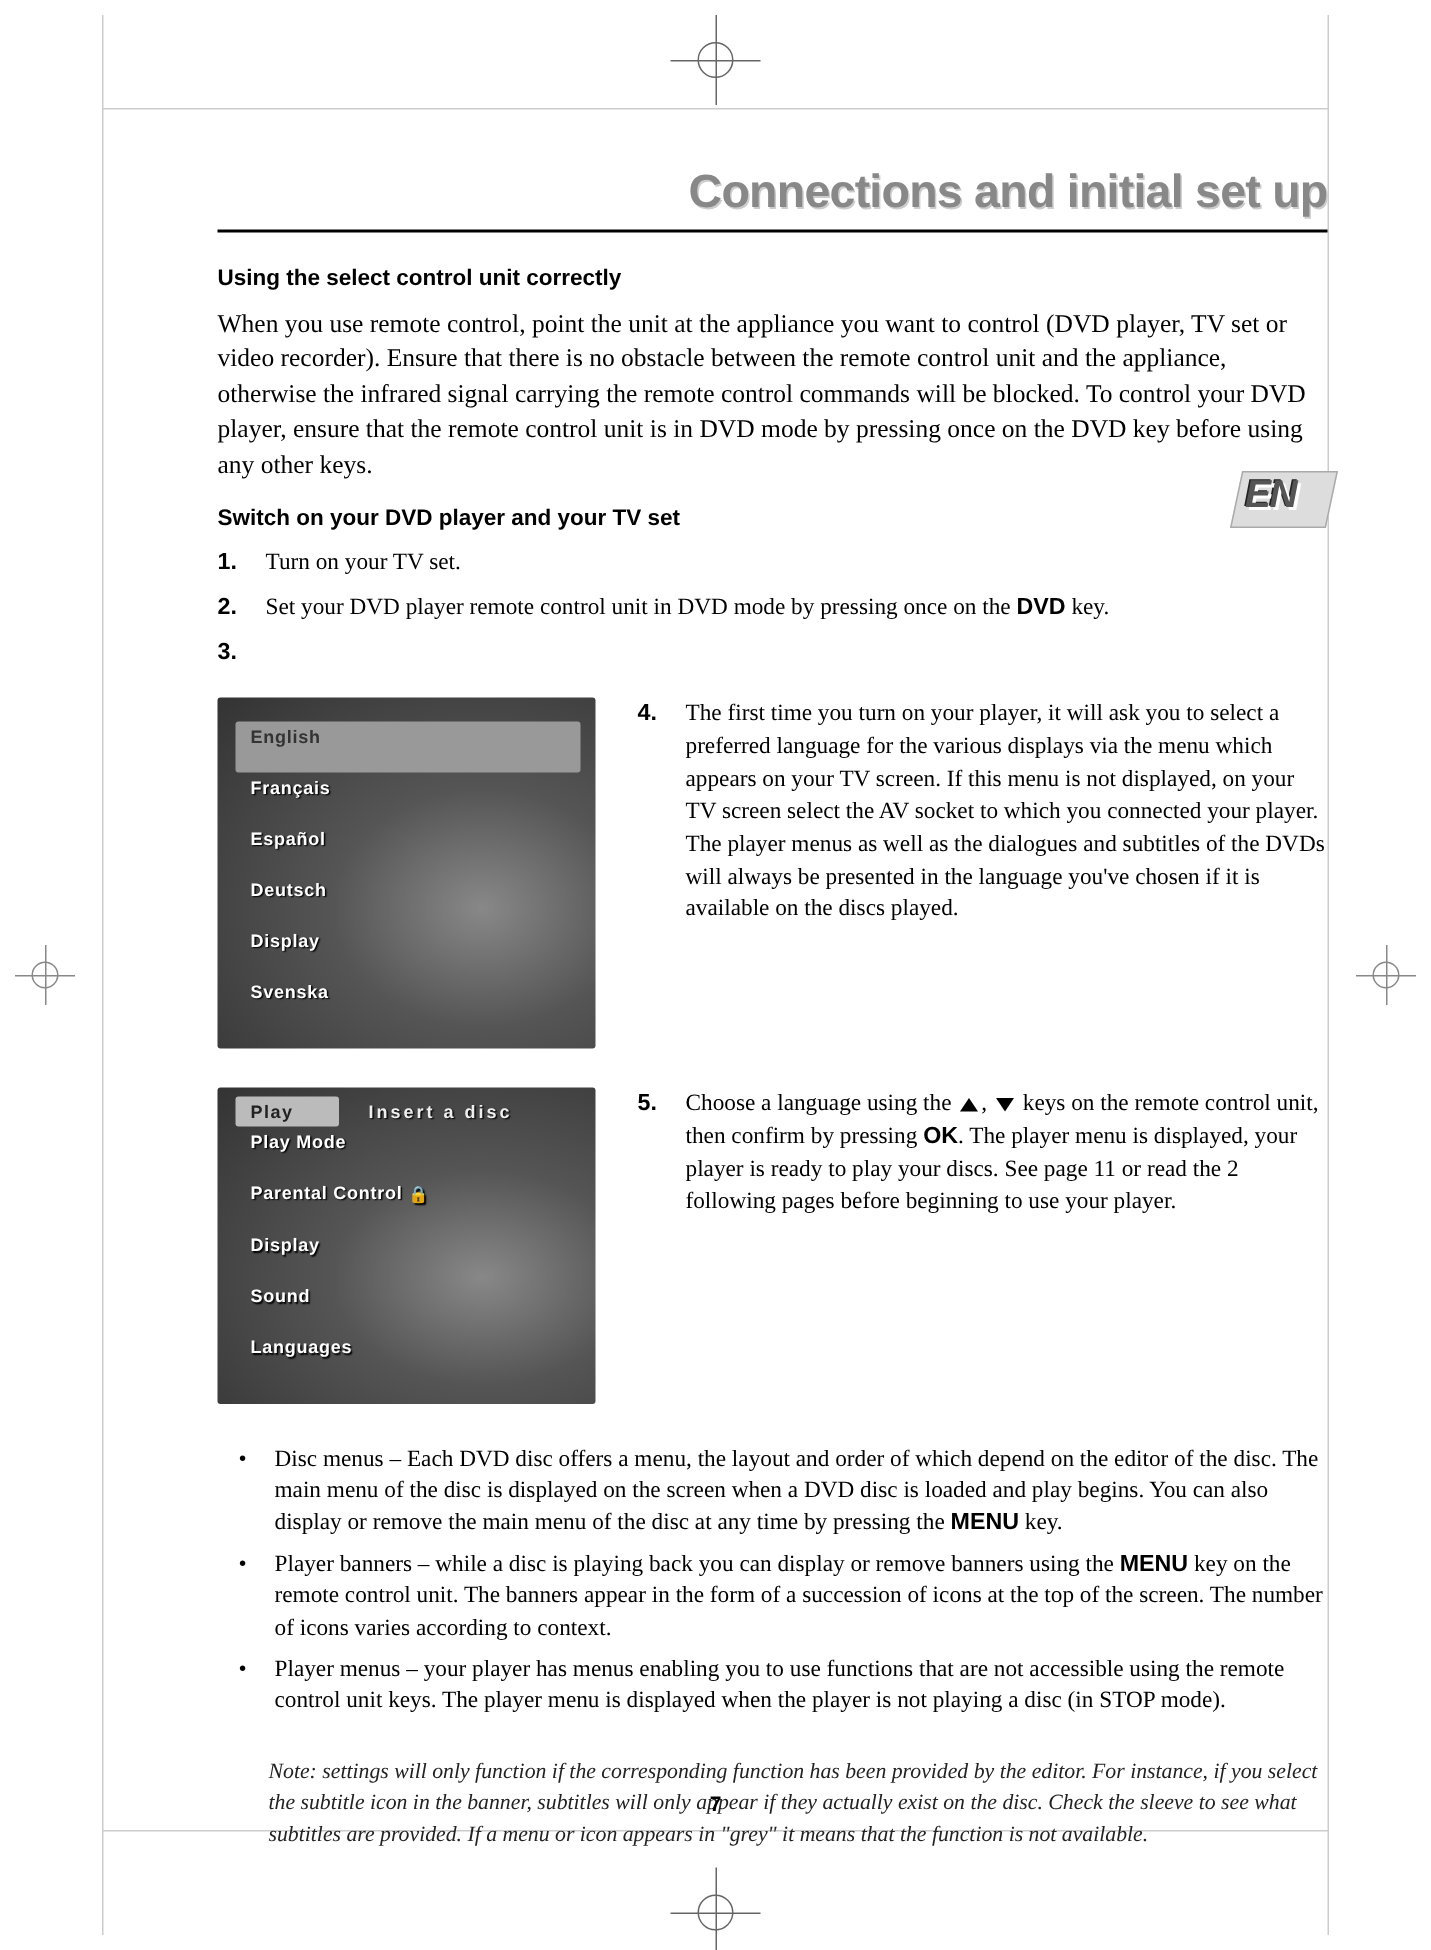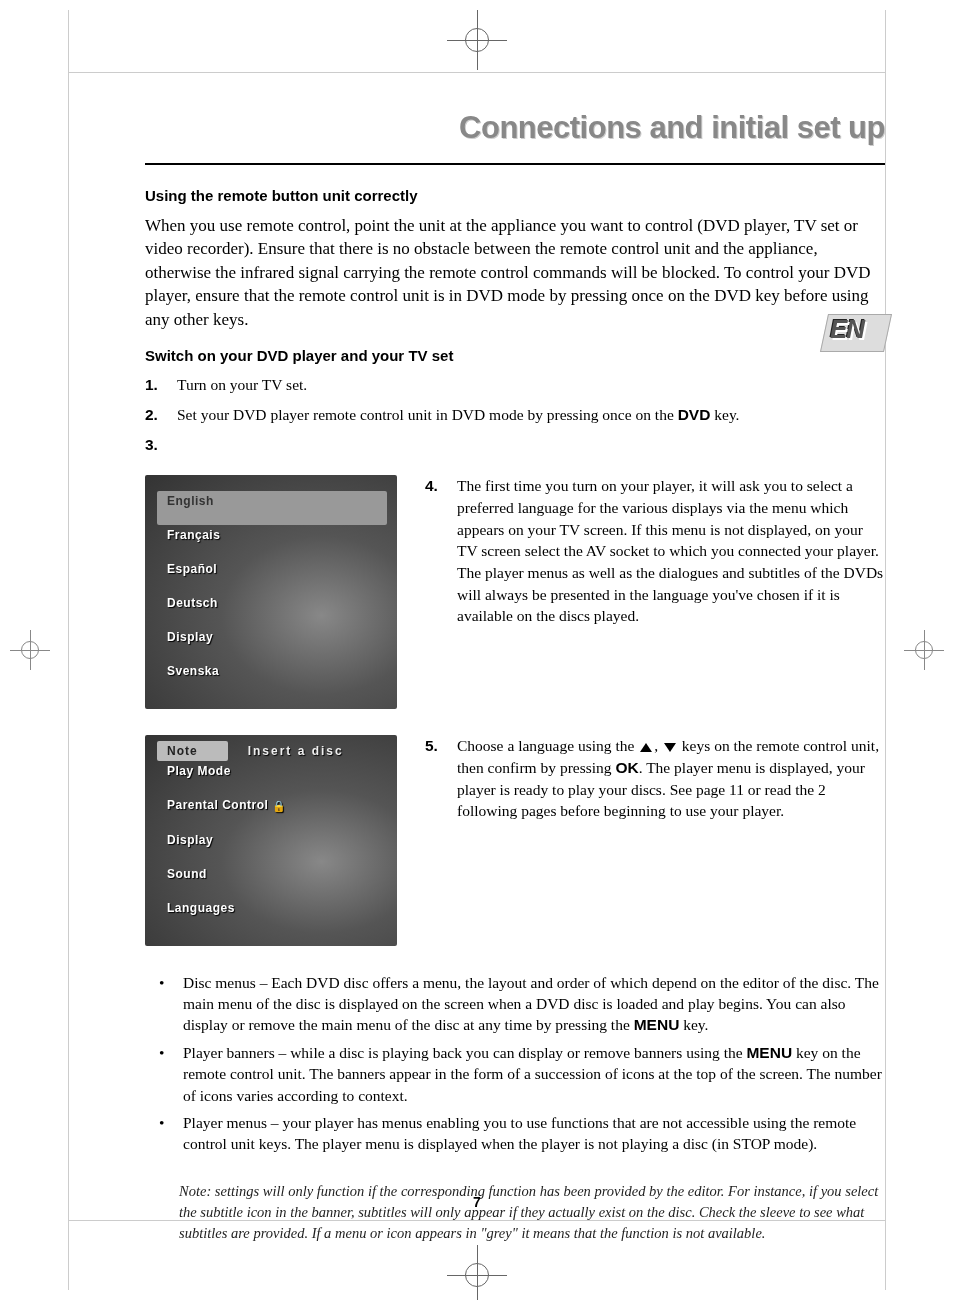--- a/index.html
+++ b/index.html
@@ -115,7 +115,7 @@
   .title-bar {
     border-bottom: 2px solid #000;
     margin-bottom: 22px;
-    padding-bottom: 17px;
+    padding-bottom: 7px;
   }
   .title-bar h1 {
     font-family: Arial, Helvetica, sans-serif;

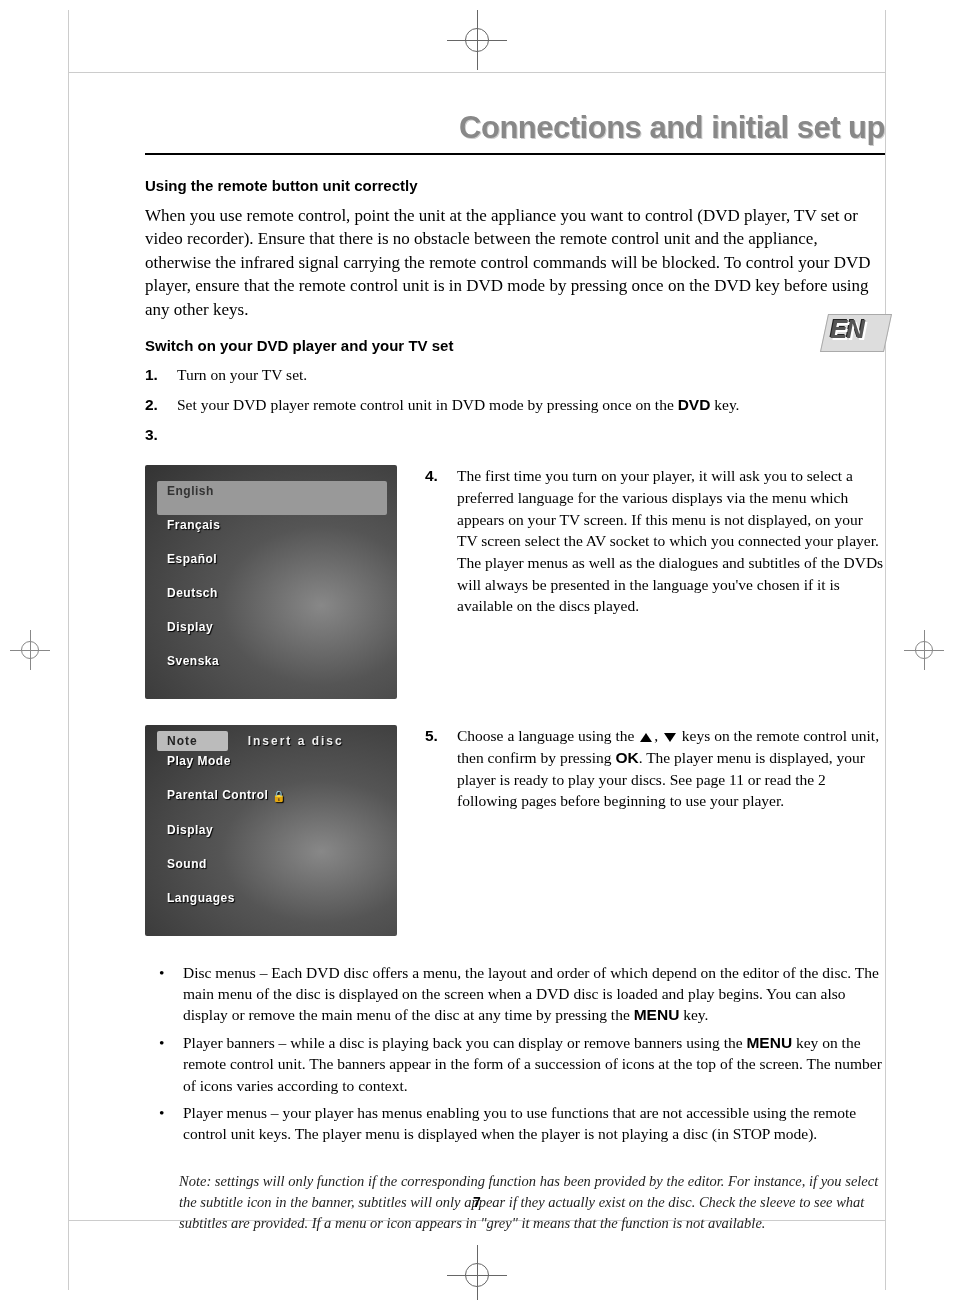--- a/index.html
+++ b/index.html
@@ -339,7 +339,7 @@
   </div>
 
 
-  <h3 class="sub">Using the remote button unit correctly</h3>
+  <h3 class="sub">Using the select control unit correctly</h3>
   <p class="body">When you use remote control, point the unit at the appliance you want to control (DVD player, TV set or video recorder). Ensure that there is no obstacle between the remote control unit and the appliance, otherwise the infrared signal carrying the remote control commands will be blocked. To control your DVD player, ensure that the remote control unit is in DVD mode by pressing once on the DVD key before using any other keys.</p>
 
   <h3 class="sub">Switch on your DVD player and your TV set</h3>

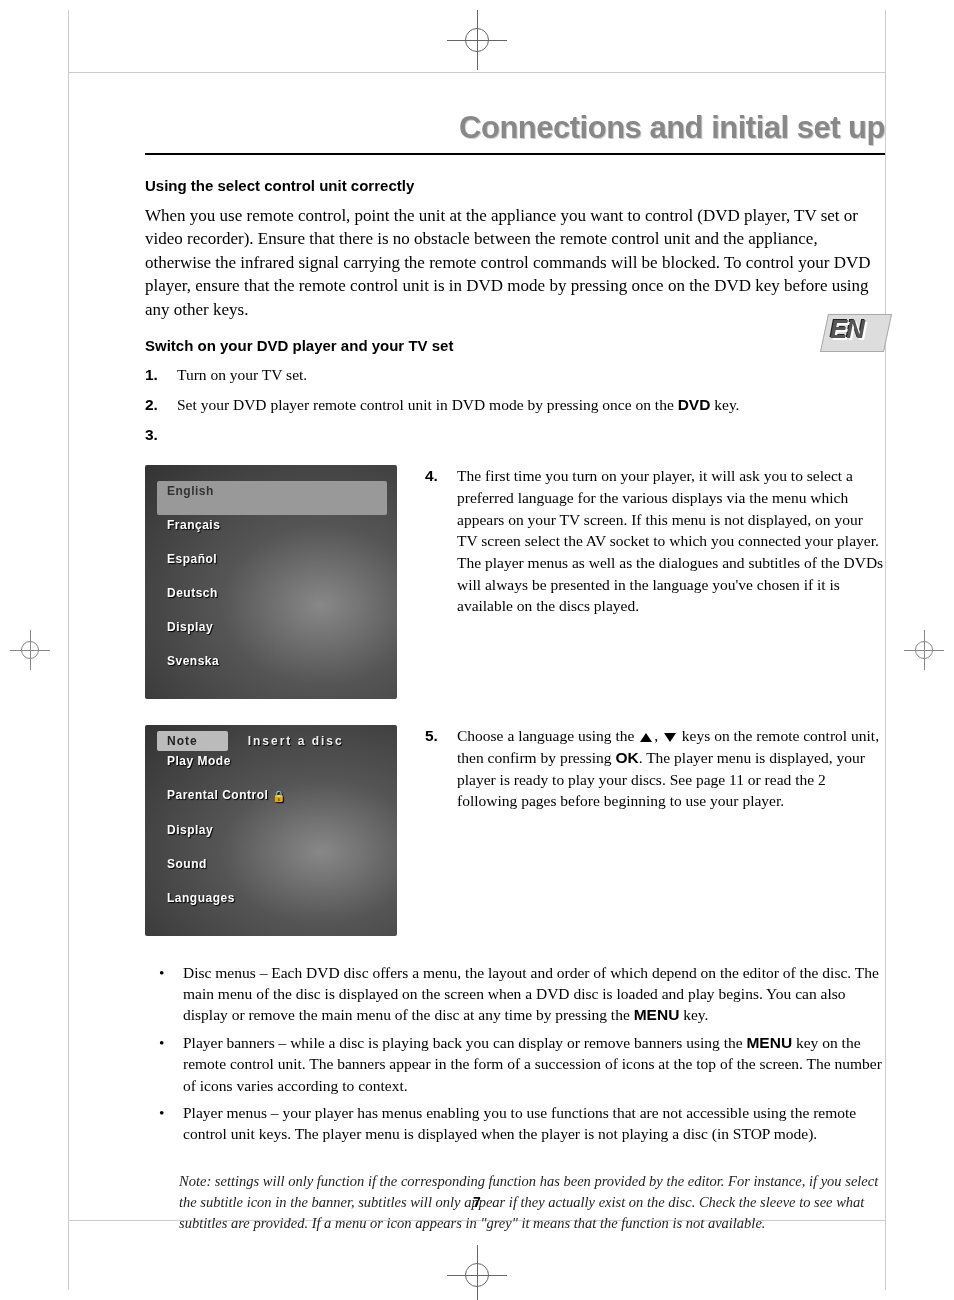--- a/index.html
+++ b/index.html
@@ -378,7 +378,7 @@
   <div class="row">
     <div class="screenshot s2">
       <div class="play-row">
-        <span class="play-link">Note</span>
+        <span class="play-link">Play</span>
         <span class="hint">Insert a disc</span>
       </div>
       <div class="menu-item">Play Mode</div>

